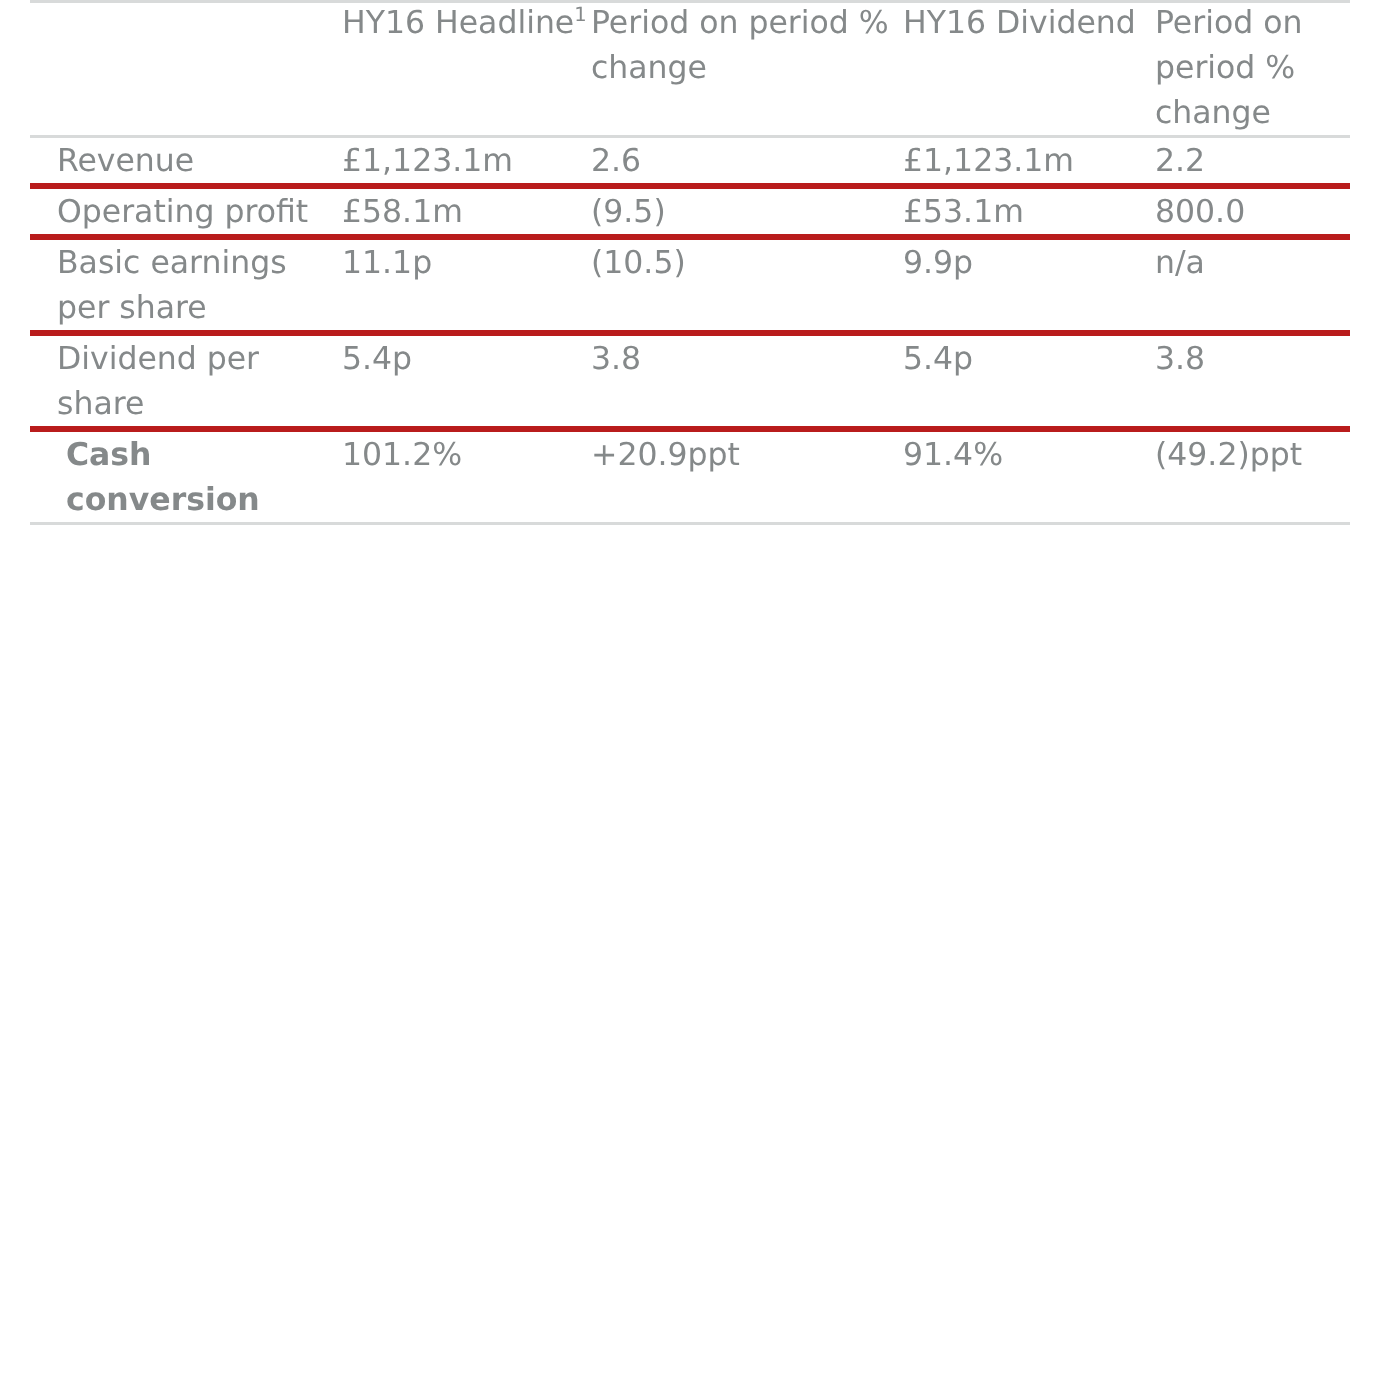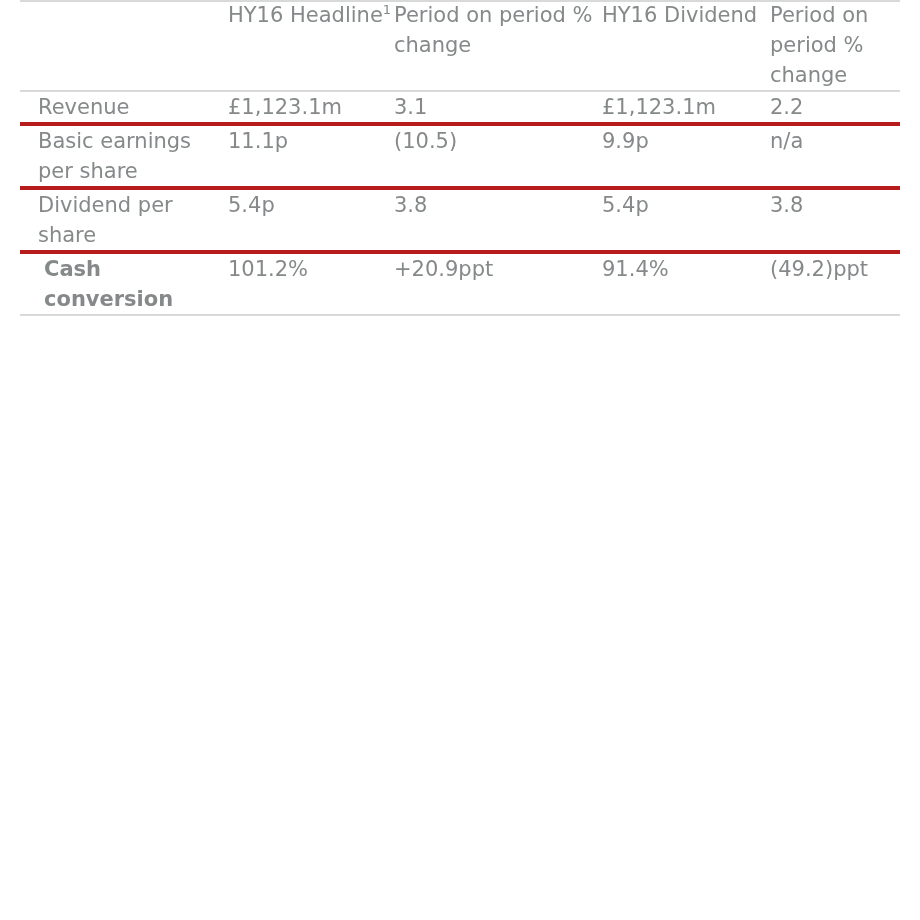--- a/index.html
+++ b/index.html
@@ -108,7 +108,7 @@
       <tr>
         <td class="label-cell">Revenue</td>
         <td>£1,123.1m</td>
-        <td>3.1</td>
+        <td>2.6</td>
         <td>£1,123.1m</td>
         <td>2.2</td>
       </tr>

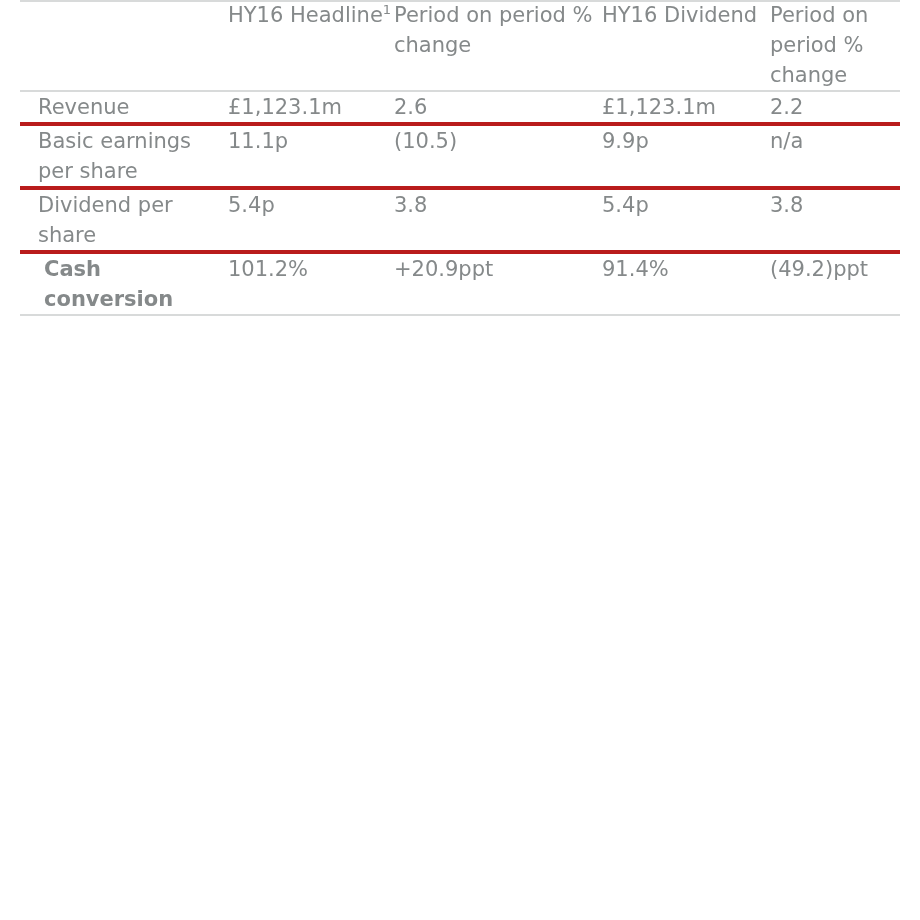--- a/index.html
+++ b/index.html
@@ -113,6 +113,13 @@
         <td>2.2</td>
       </tr>
       <tr>
+        <td class="label-cell">Operating profit</td>
+        <td>£58.1m</td>
+        <td>(9.5)</td>
+        <td>£53.1m</td>
+        <td>800.0</td>
+      </tr>
+      <tr>
         <td class="label-cell">Basic earnings per share</td>
         <td>11.1p</td>
         <td>(10.5)</td>

